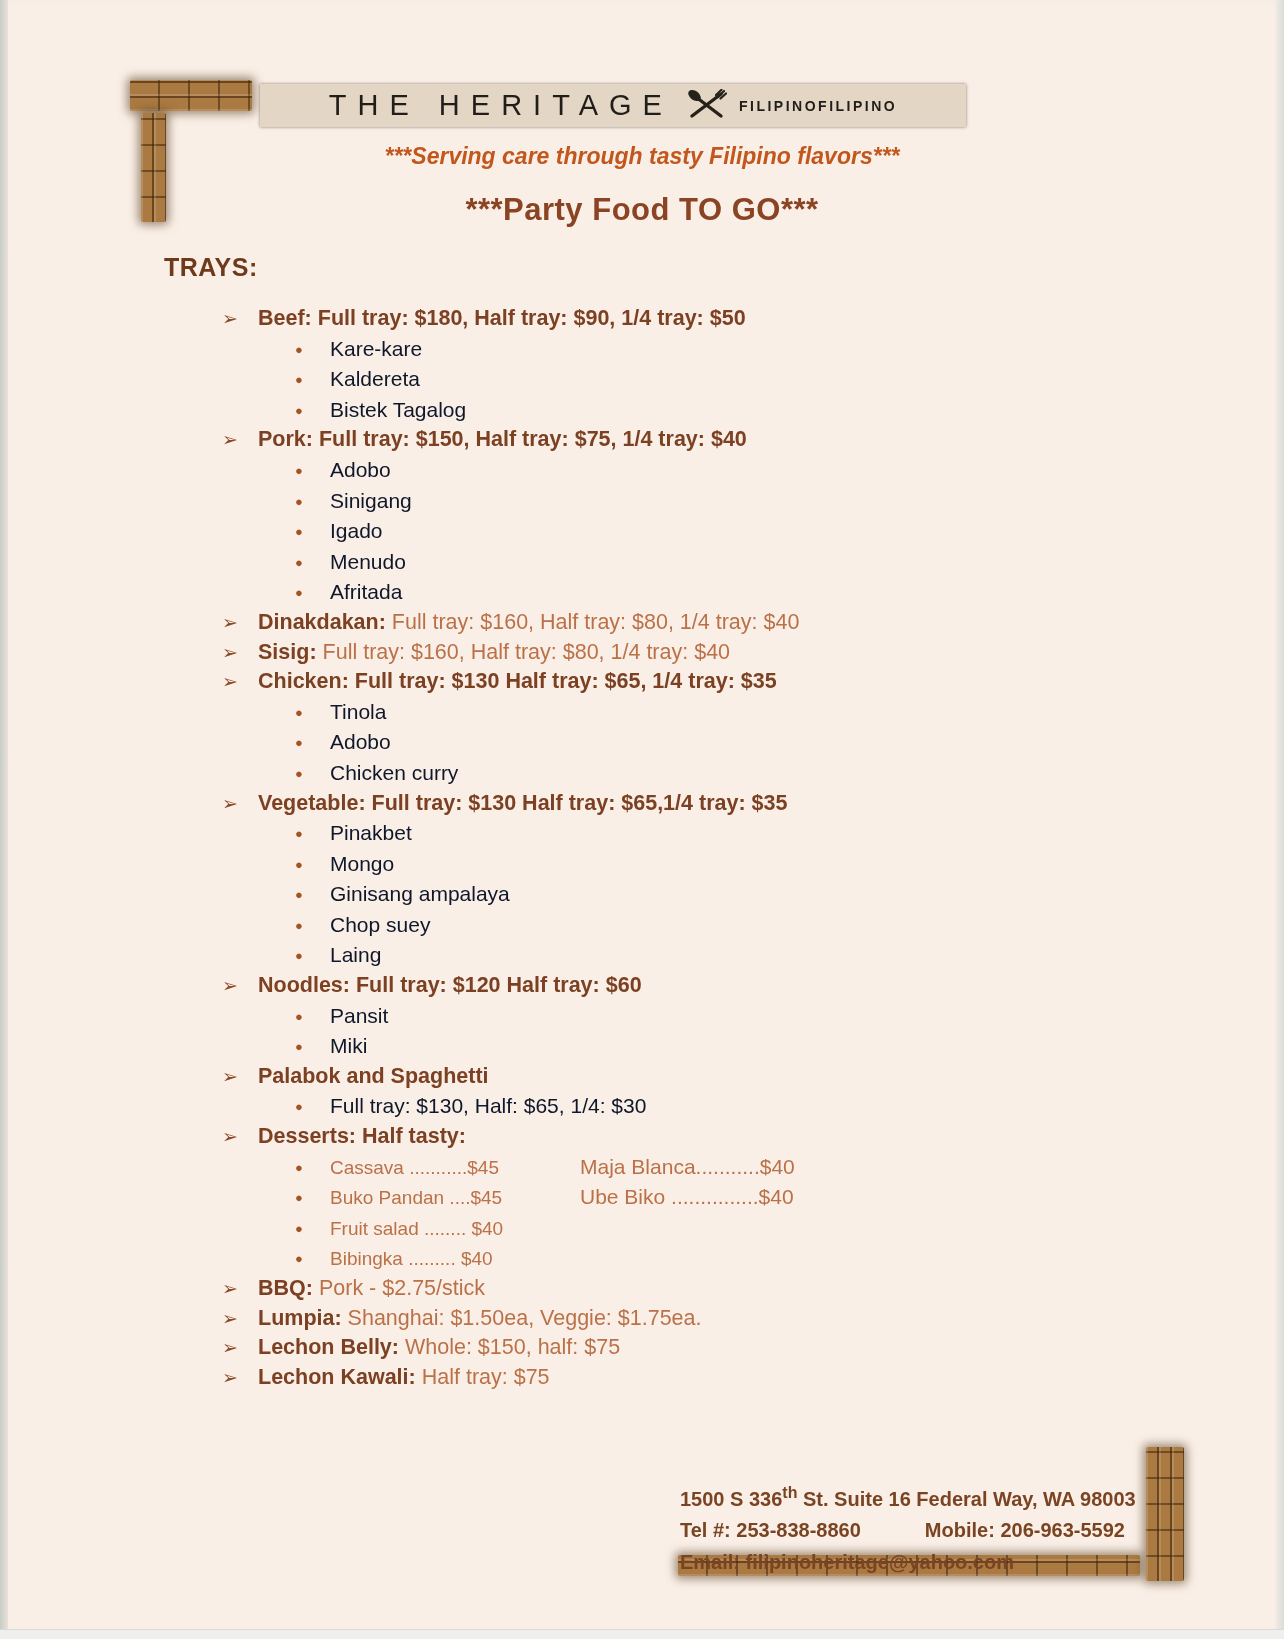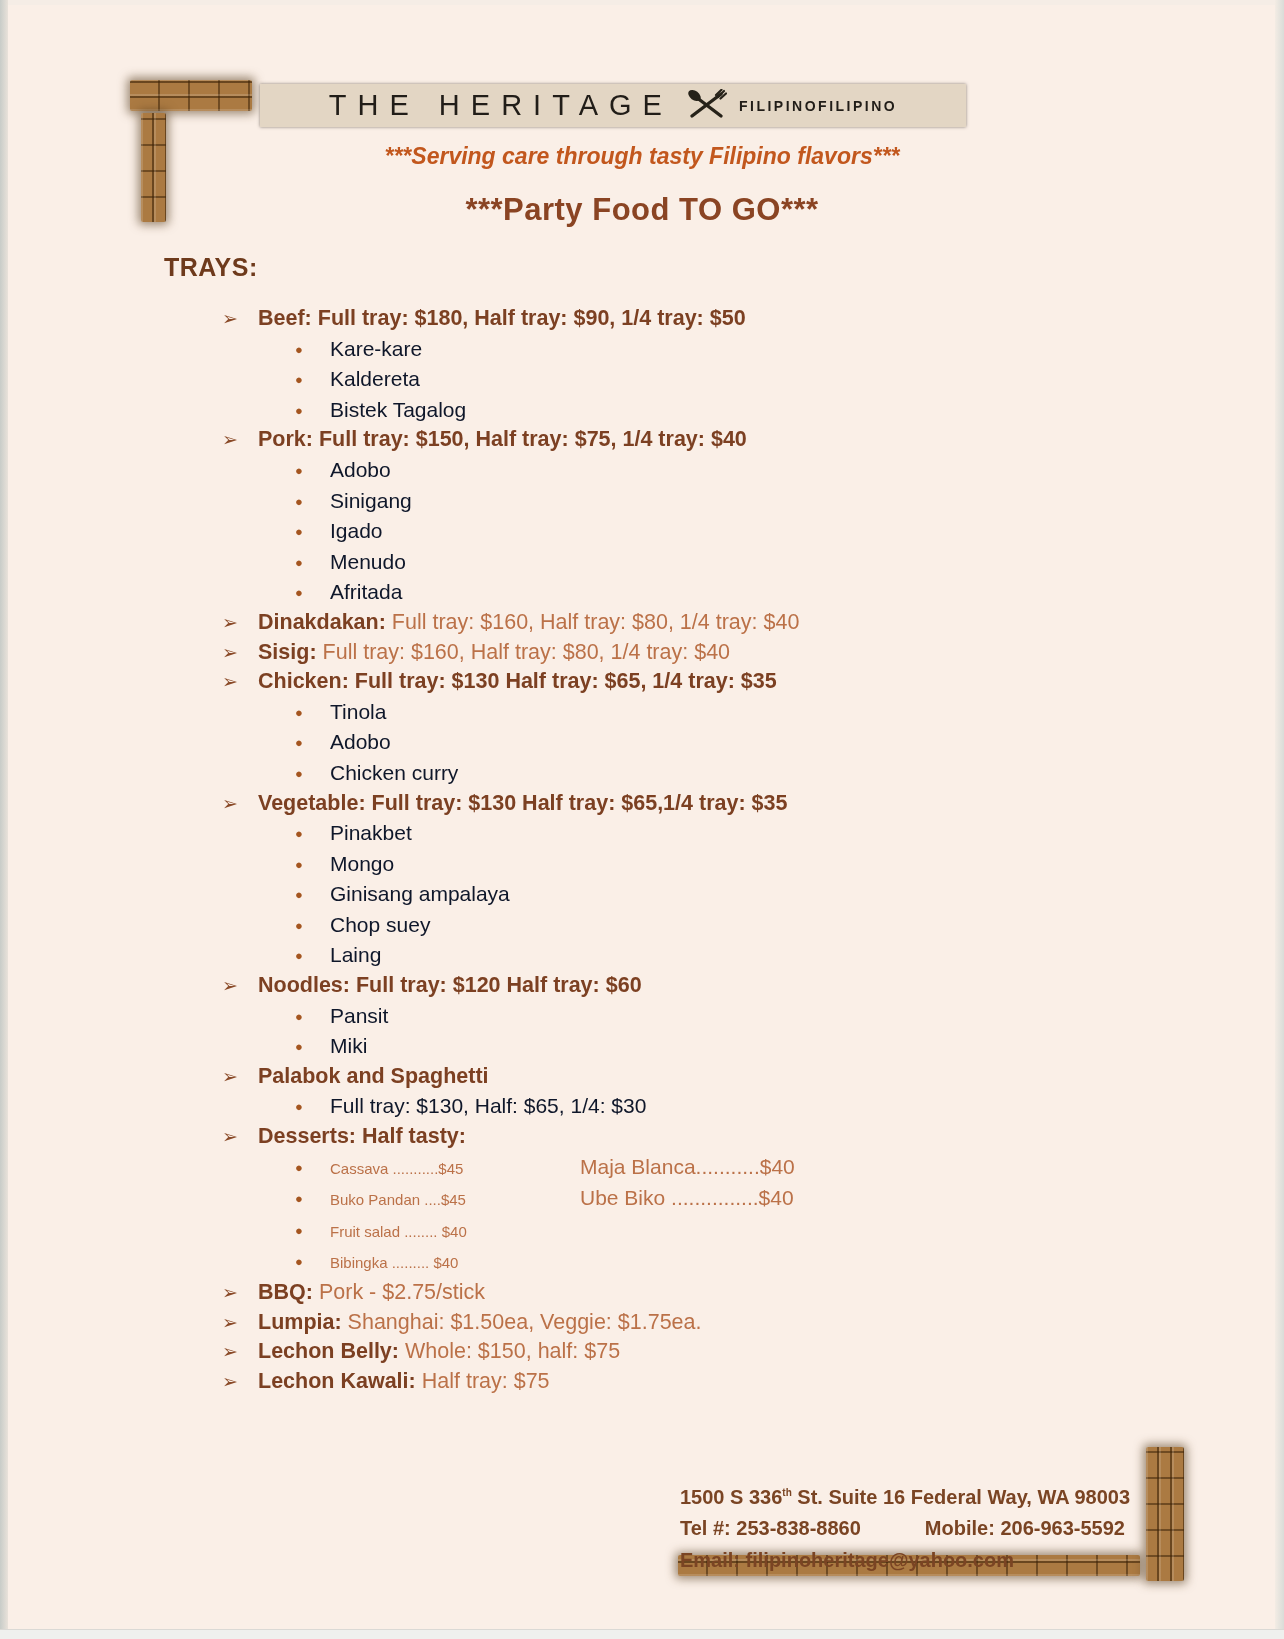--- a/index.html
+++ b/index.html
@@ -77,7 +77,7 @@
   .sub{padding-left:73px;}
   .dot{display:inline-block;width:35px;color:#a4551f;font-size:13px;vertical-align:2px;}
   .sub-text{color:#0f172a;font-size:21px;}
-  .d-left{display:inline-block;width:250px;color:#bb7148;font-size:15px;}
+  .d-left{display:inline-block;width:250px;color:#bb7148;font-size:19px;}
   .d-right{color:#bb7148;font-size:21px;}
 
   

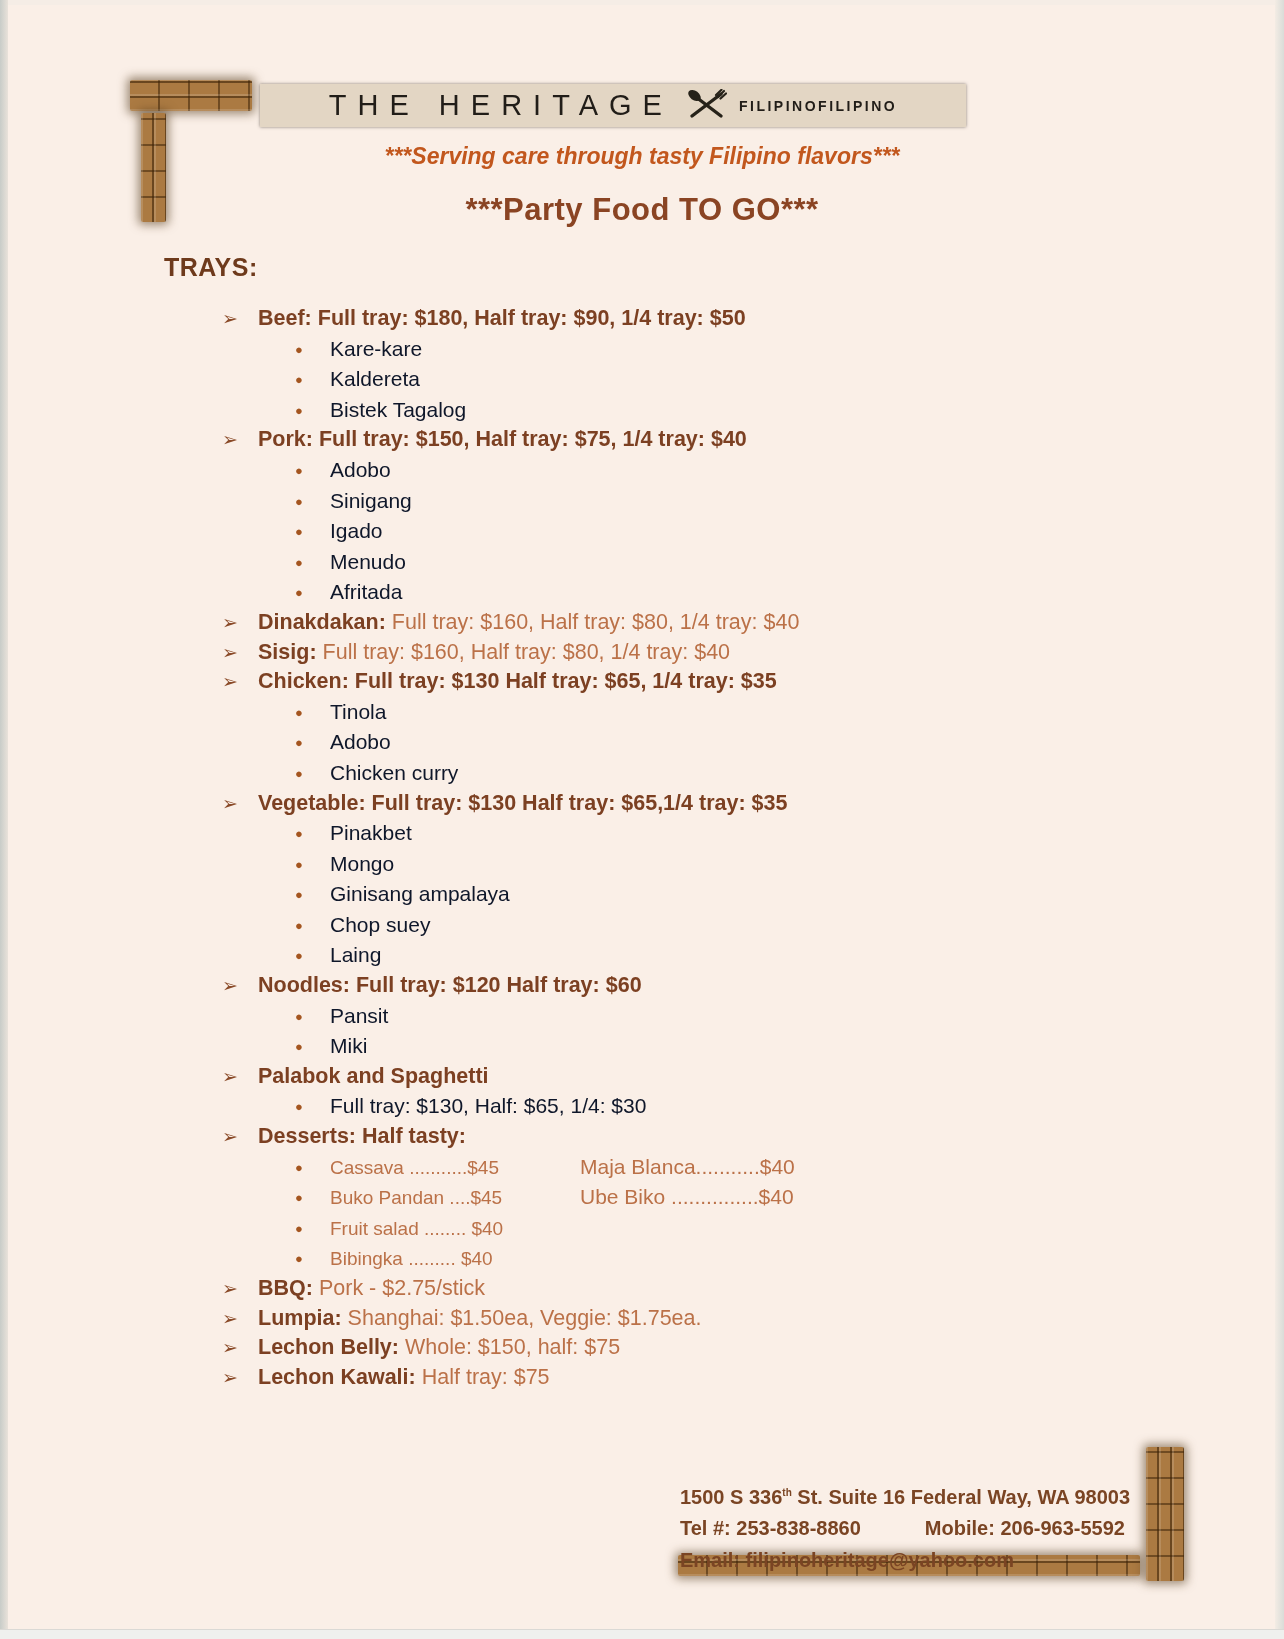--- a/index.html
+++ b/index.html
@@ -86,7 +86,7 @@
     color:#7a4423;font-weight:bold;font-size:20px;line-height:31.5px;
     white-space:nowrap;
   }
-  .footer sup{font-size:10px;}
+  .footer sup{font-size:16px;}
   .footer .mobile{margin-left:64px;}
 </style>
 </head>

